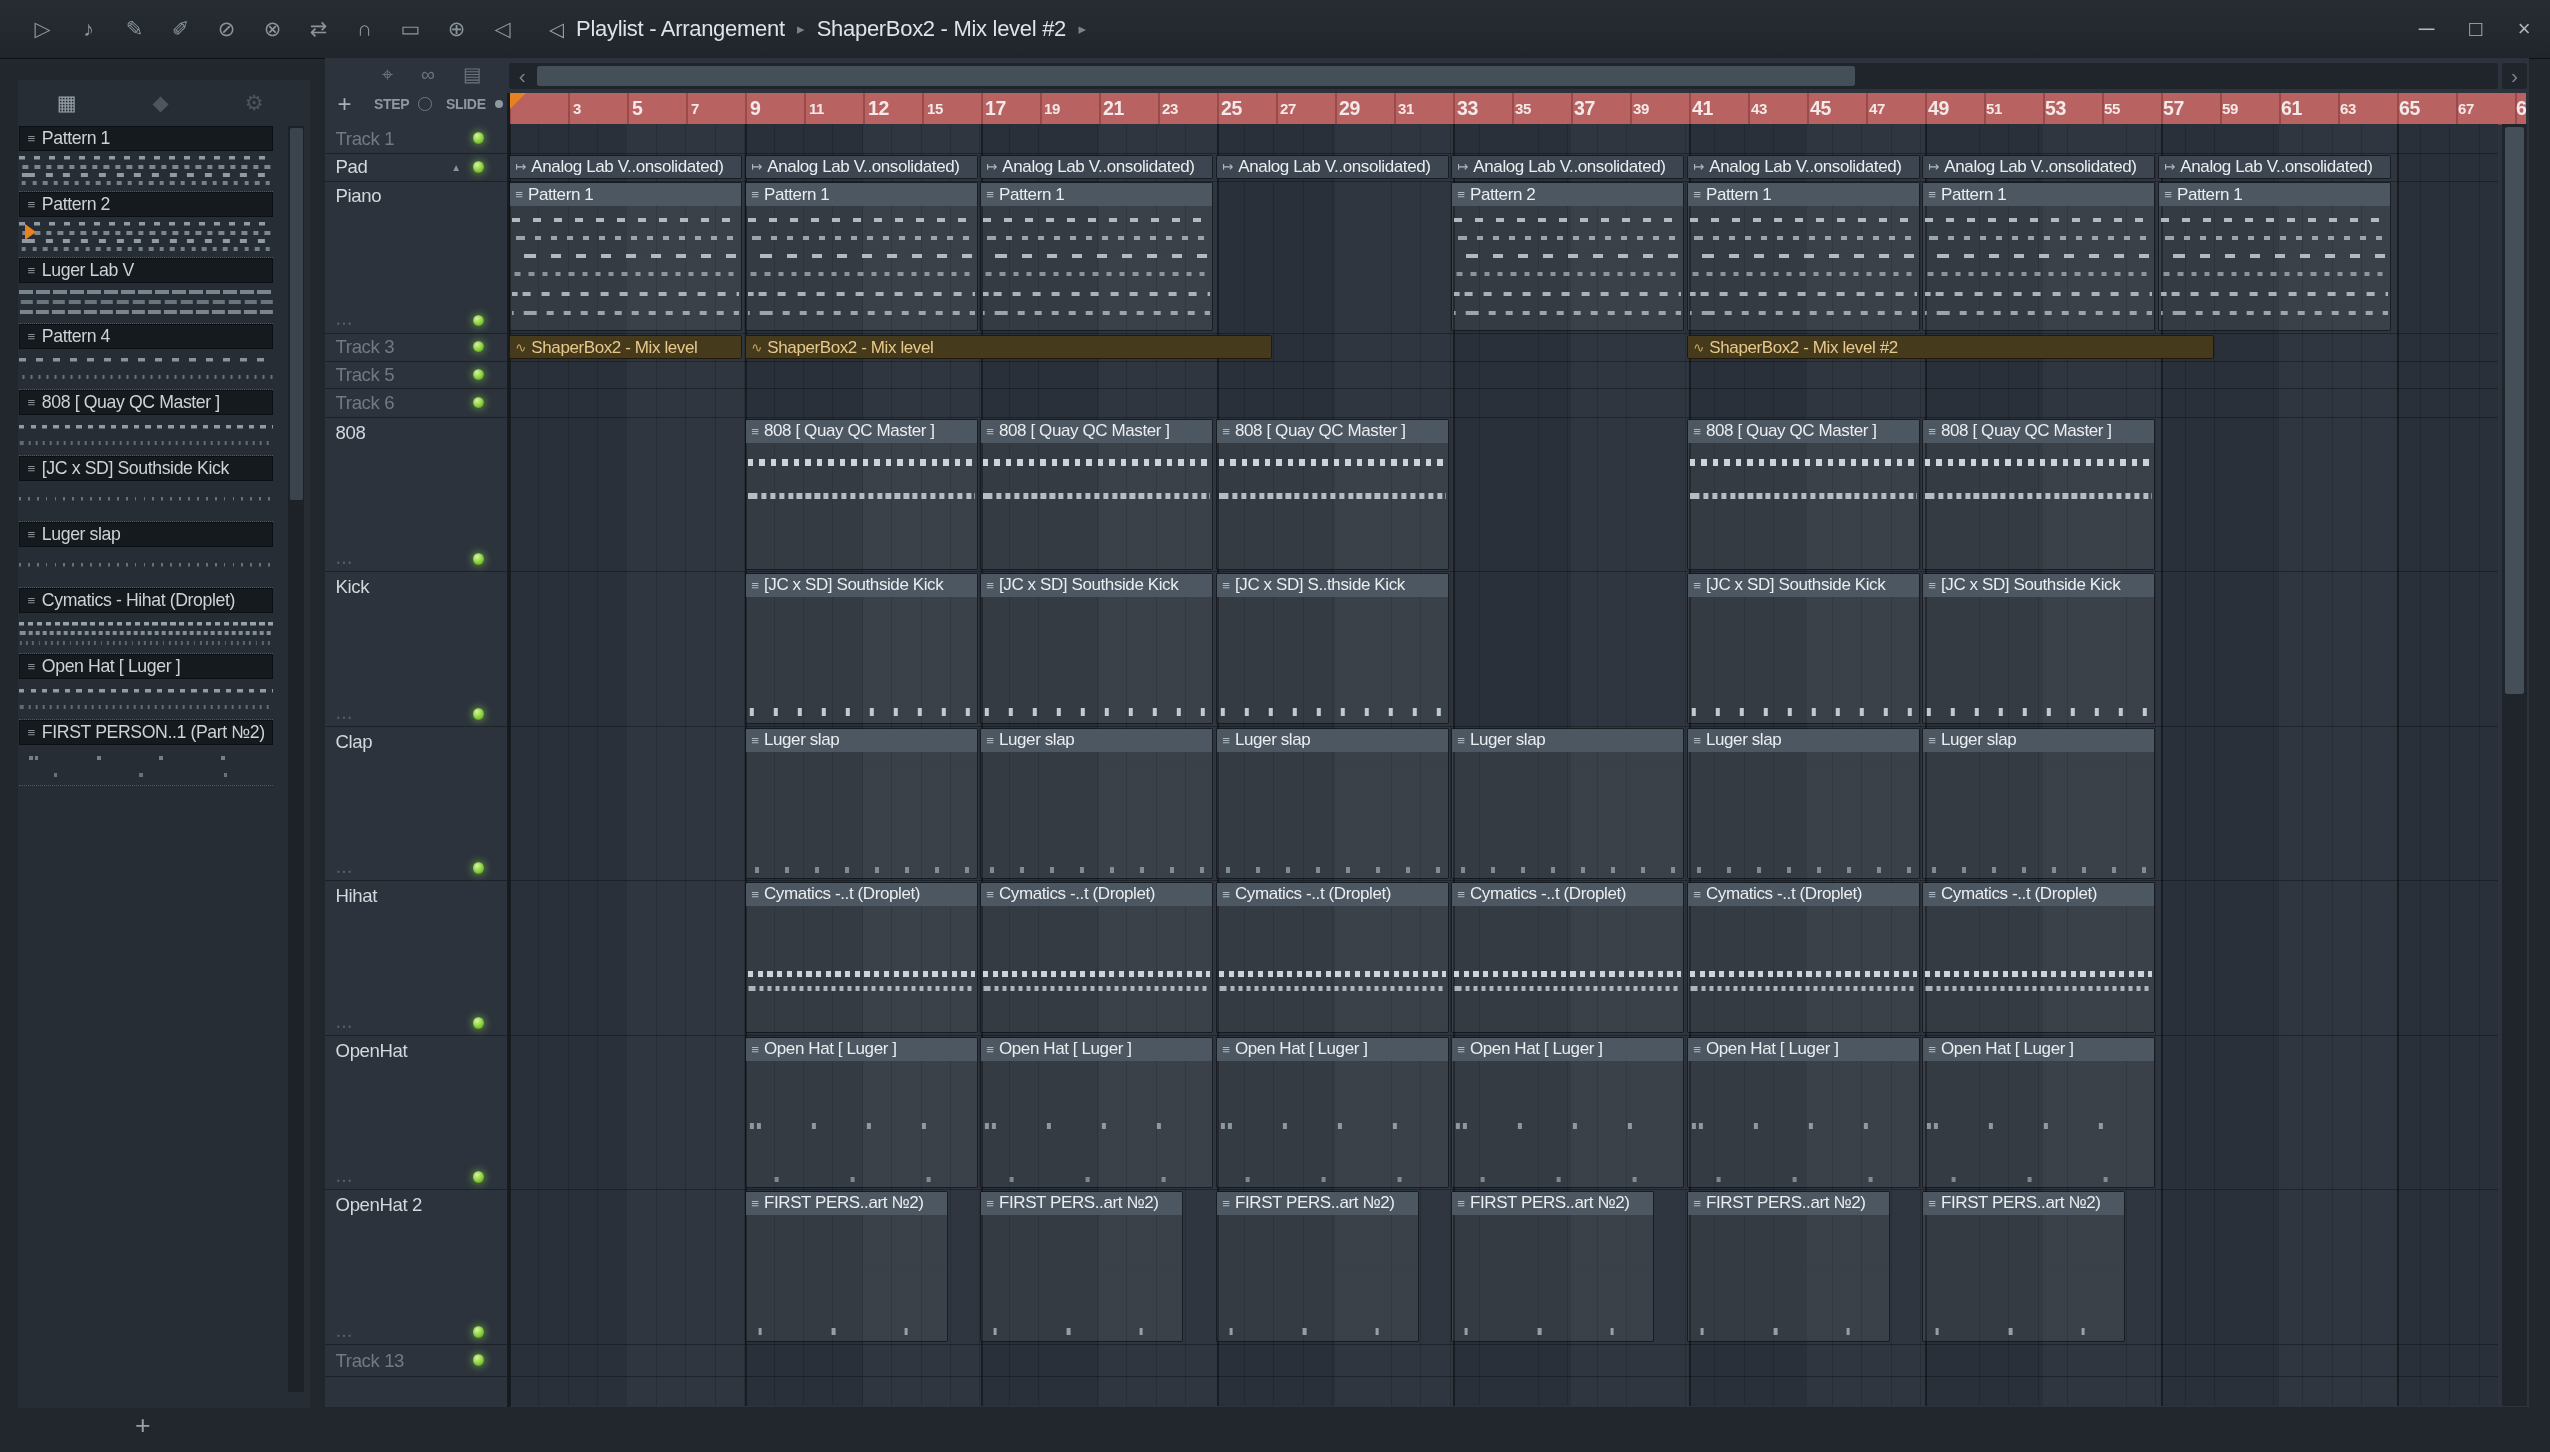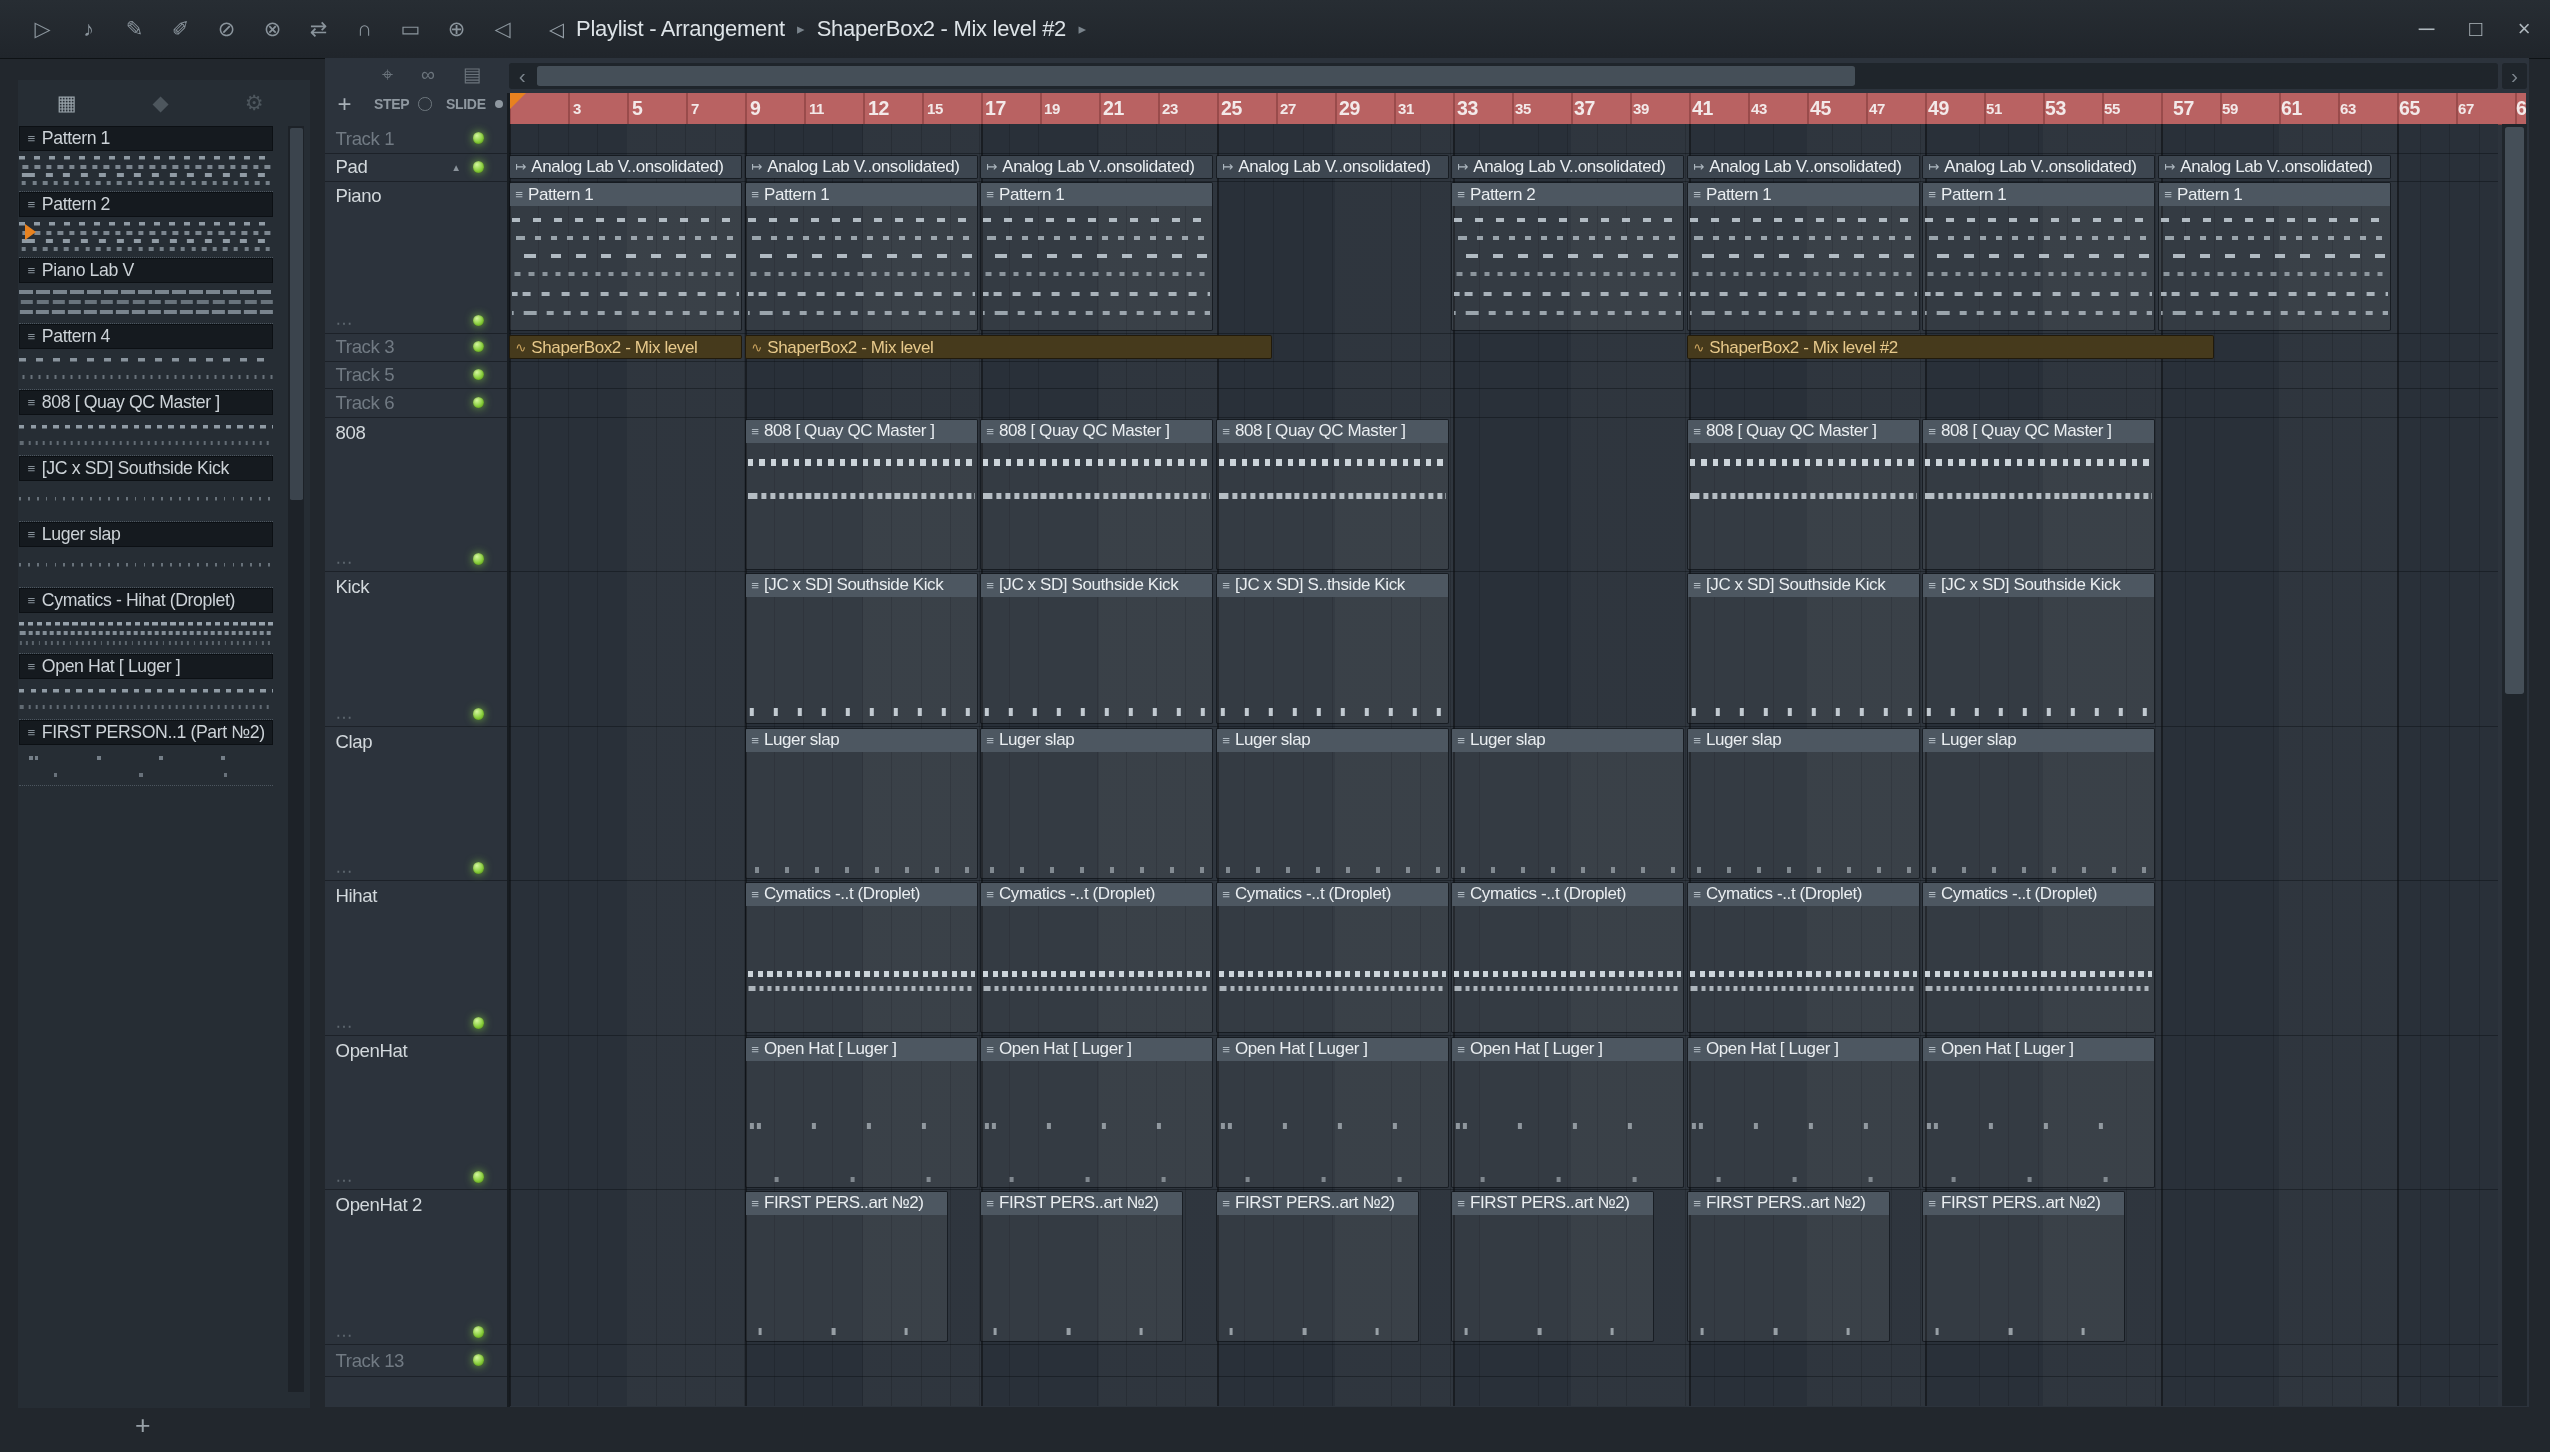--- a/index.html
+++ b/index.html
@@ -325,7 +325,7 @@
         <span class="ruler-num" style="left: 1477px;">51</span>
         <span class="ruler-num big" style="left: 1536px;">53</span>
         <span class="ruler-num" style="left: 1595px;">55</span>
-        <span class="ruler-num big" style="left: 1654px; margin-left: 10px;">57</span>
+        <span class="ruler-num big" style="left: 1654px;">57</span>
         <span class="ruler-num" style="left: 1713px;">59</span>
         <span class="ruler-num big" style="left: 1772px;">61</span>
         <span class="ruler-num" style="left: 1831px;">63</span>

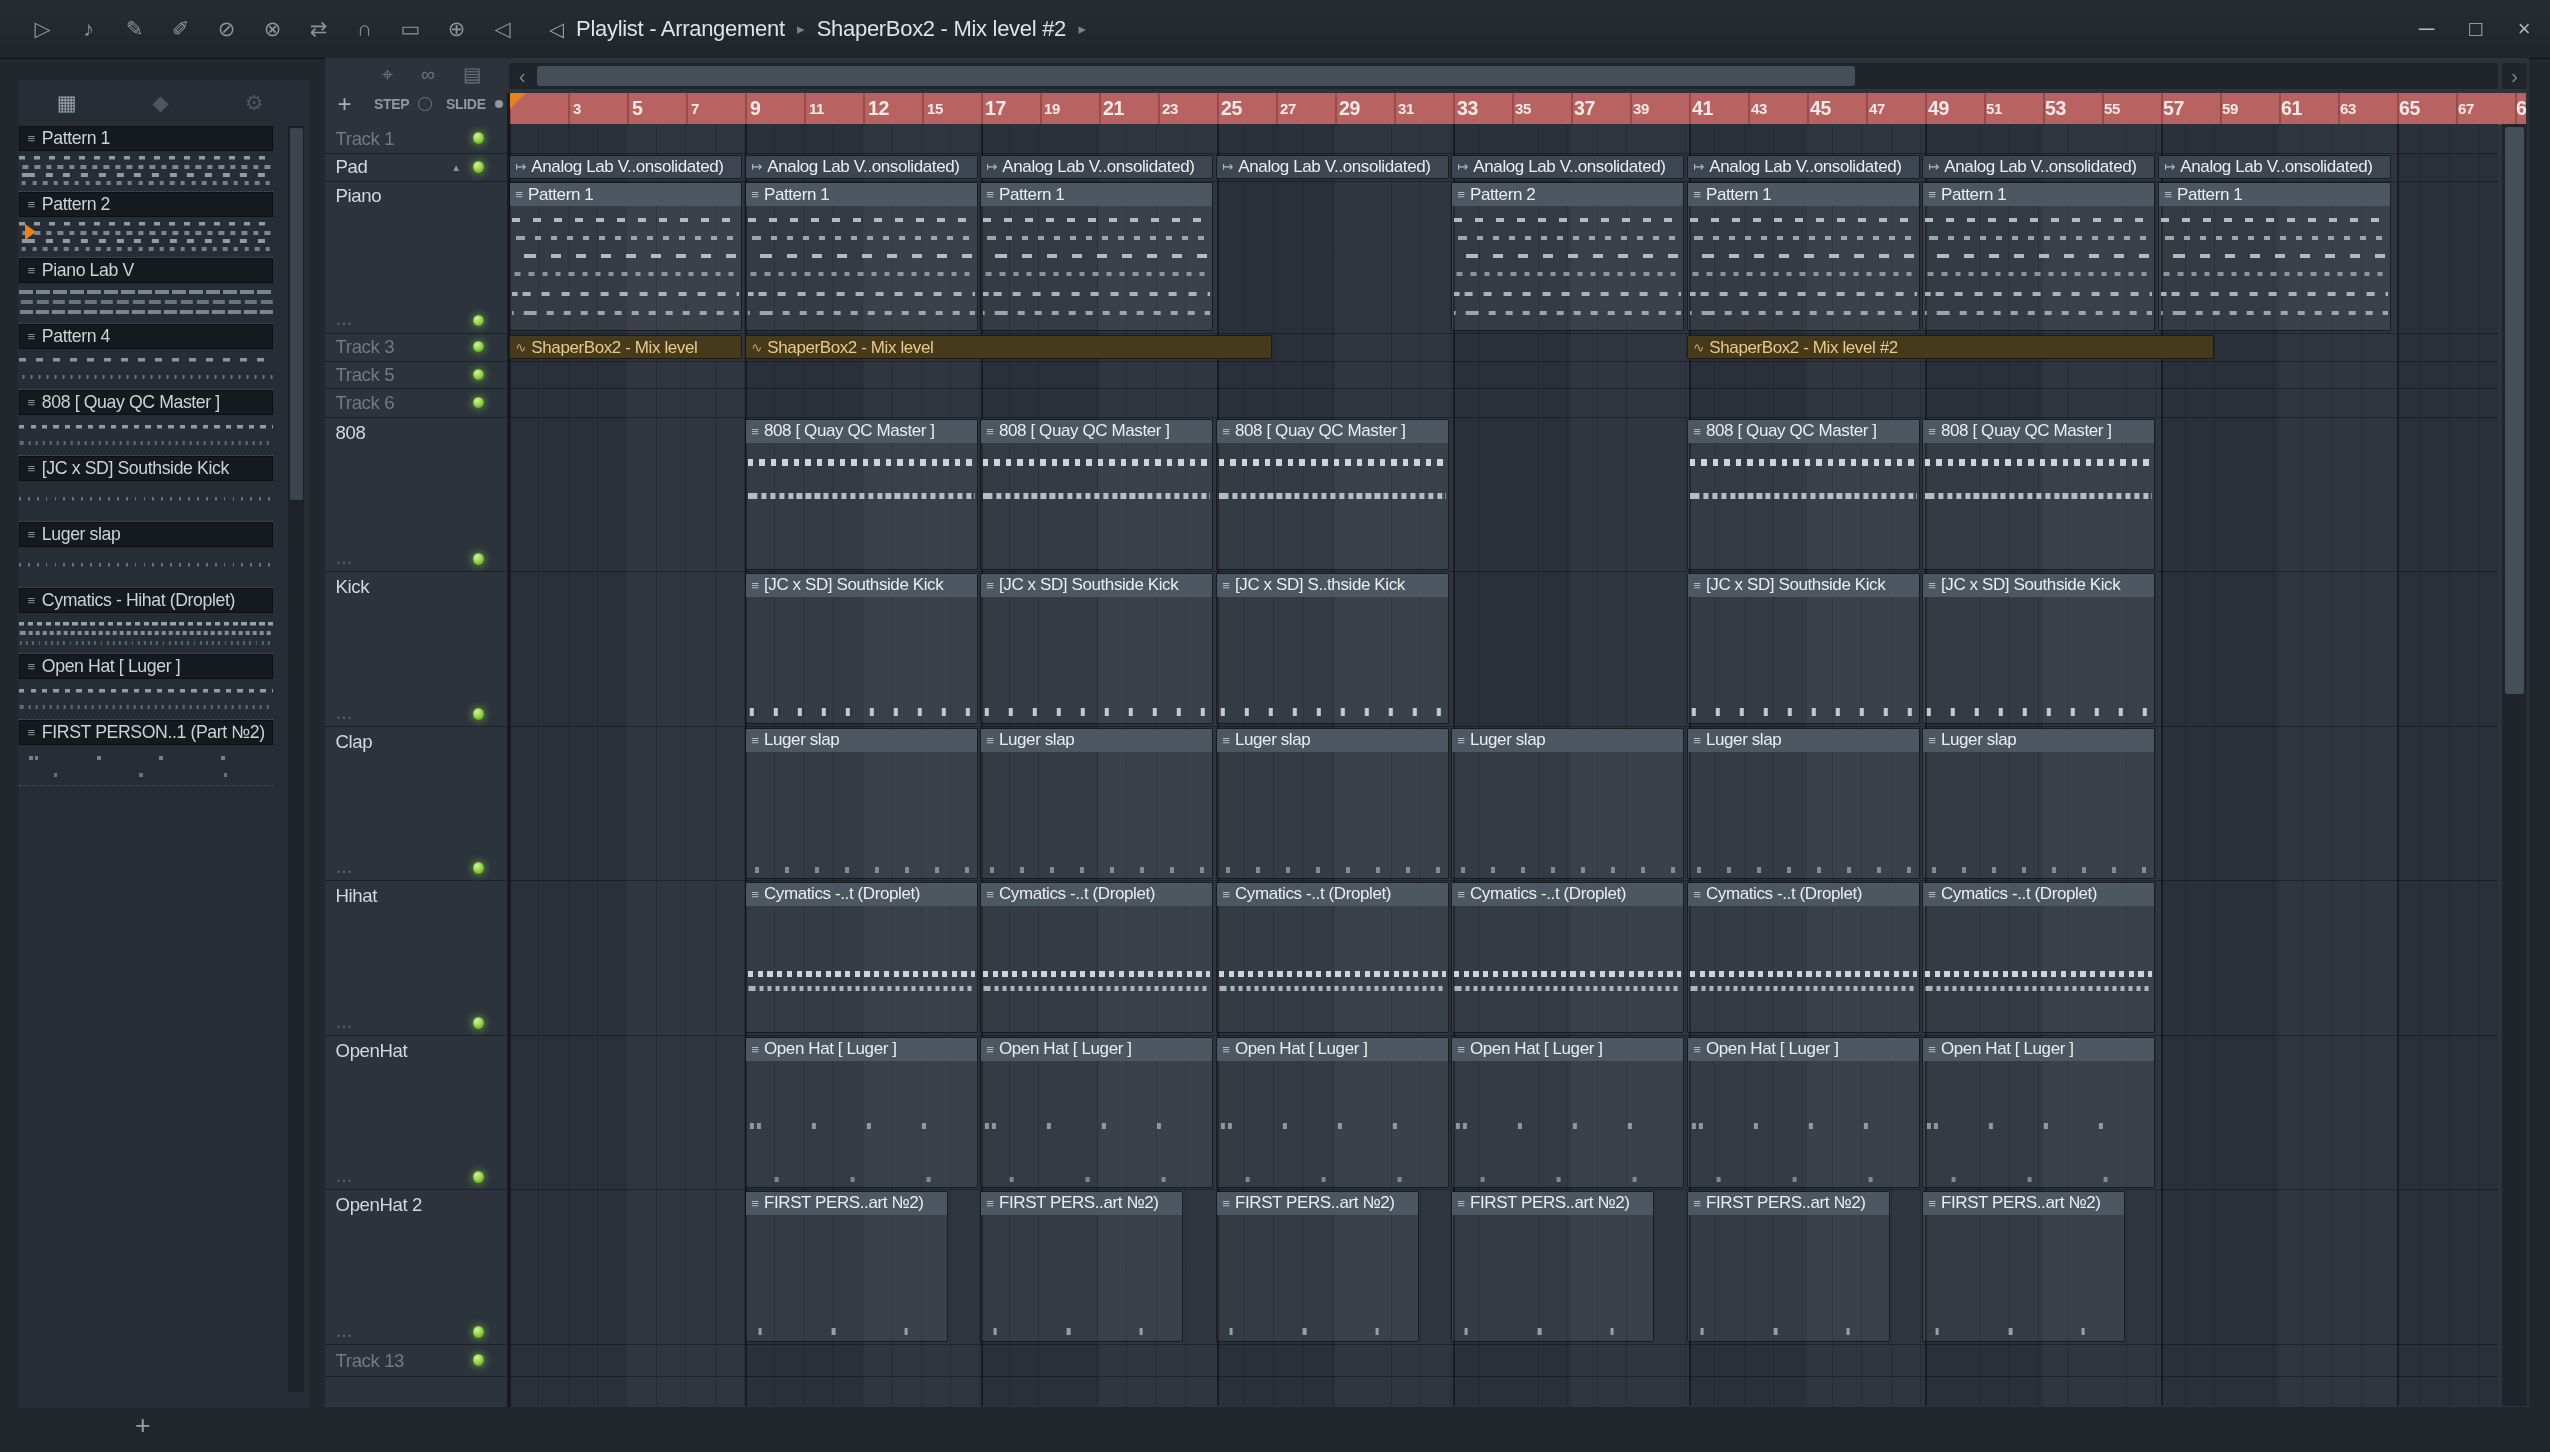--- a/index.html
+++ b/index.html
@@ -215,7 +215,7 @@
         <div class="pk-item">
           <div class="pk-label">
             <span class="pk-ico">≡</span>
-            <span class="pk-name">Piano Lab V</span>
+            <span class="pk-name">Luger Lab V</span>
           </div>
           <div class="pk-prev pv-audio"></div>
         </div>

